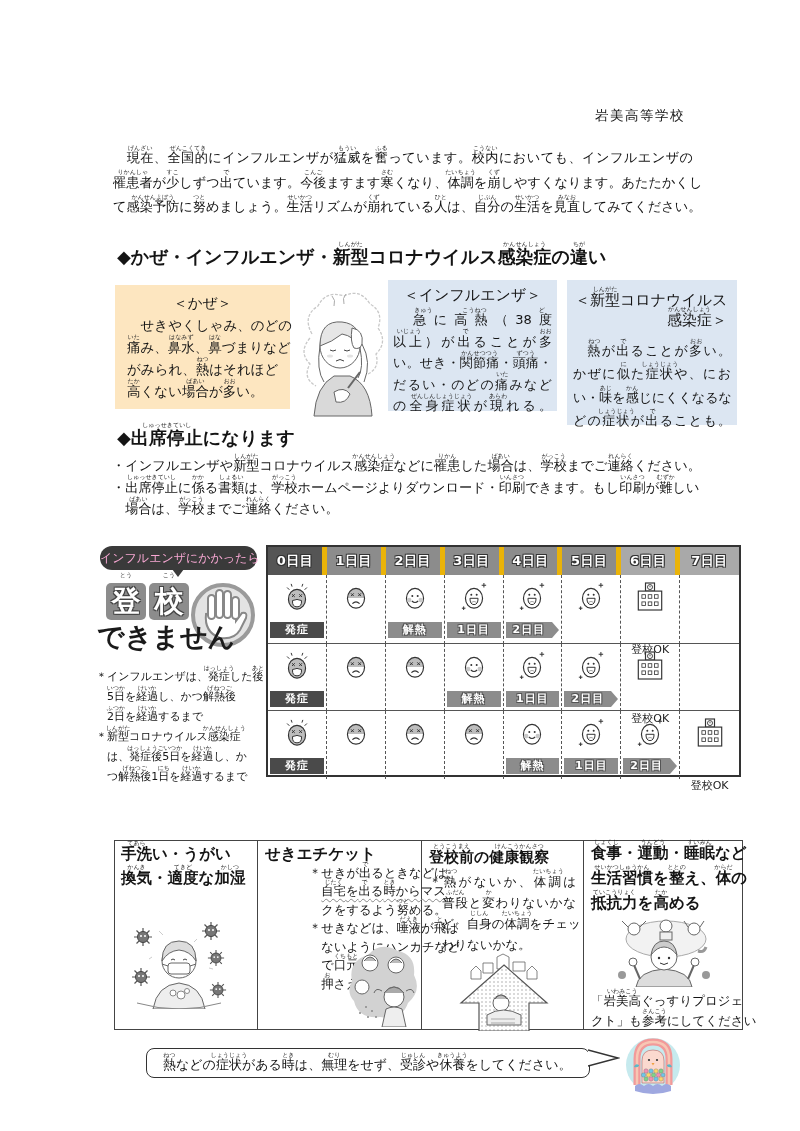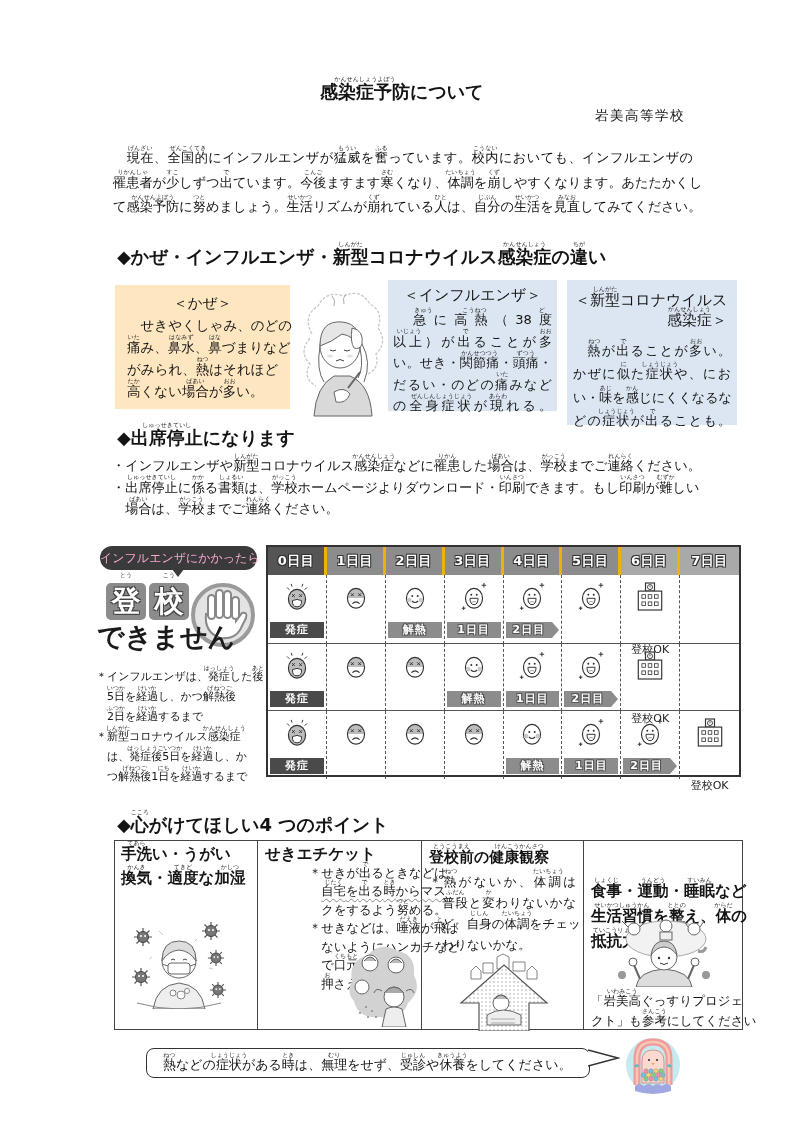--- a/index.html
+++ b/index.html
@@ -153,7 +153,6 @@
 
 <div class="page">
 
-  <h1 class="abs doc-title"><span class="rb">感染症予防<span class="rt">かんせんしょうよぼう</span></span>について</h1>
   <div class="abs school">岩美高等学校</div>
 
   <div class="abs intro">

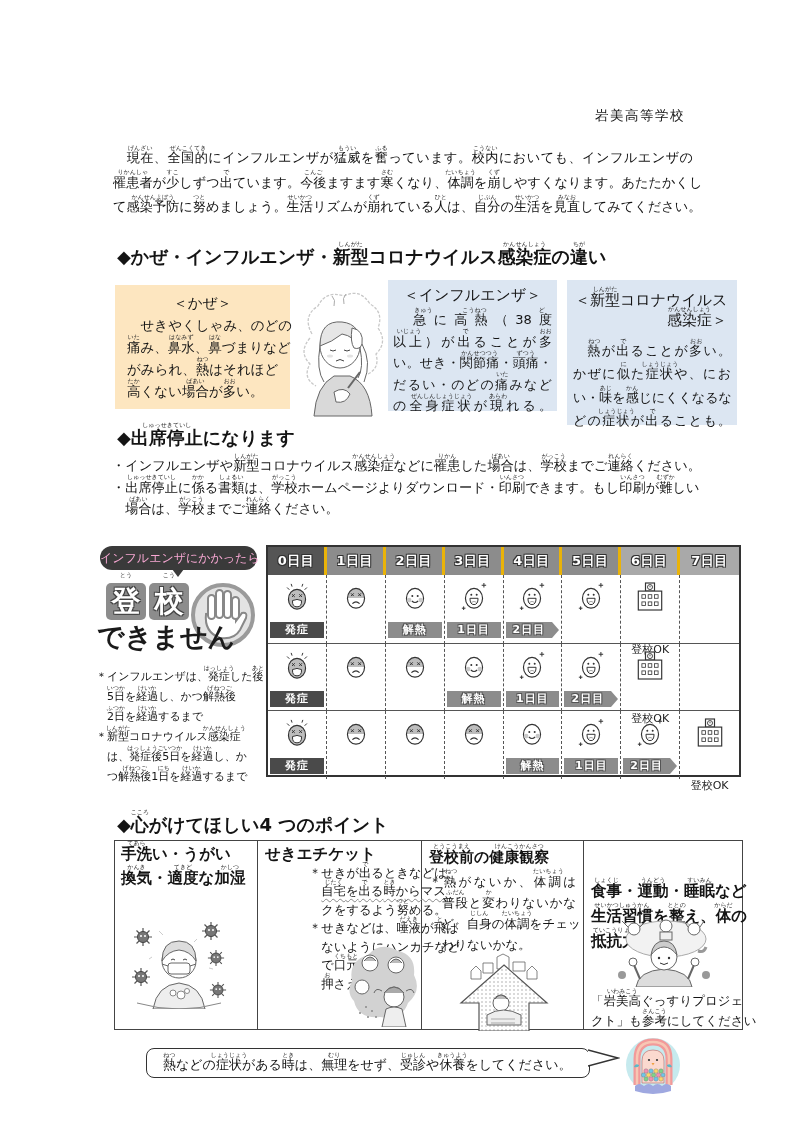--- a/index.html
+++ b/index.html
@@ -50,7 +50,7 @@
 .notes .line{height:20px;line-height:20px;white-space:nowrap;}
 
 .sched{left:266px;top:545px;width:475px;height:232px;border:2px solid #333;display:grid;grid-template-columns:repeat(8,1fr);grid-template-rows:28px 69px 67px 68px;background:#fff;}
-.hcell{display:flex;align-items:center;justify-content:center;color:#fff;font-weight:900;font-size:13px;letter-spacing:0.5px;border-right:3px solid #eab308;text-shadow:1px 1px 0 #333,-1px -1px 0 #333,1px -1px 0 #333,-1px 1px 0 #333;white-space:nowrap;}
+.hcell{display:flex;align-items:center;justify-content:center;color:#fff;font-weight:900;font-size:13px;letter-spacing:0.5px;border-right:5px solid #eab308;text-shadow:1px 1px 0 #333,-1px -1px 0 #333,1px -1px 0 #333,-1px 1px 0 #333;white-space:nowrap;}
 .hcell[data-tone="dark"]{background:#555;}
 .hcell[data-tone="mid"]{background:#8c8c8c;}
 .hcell[data-tone="light"]{background:#a9a9a9;}

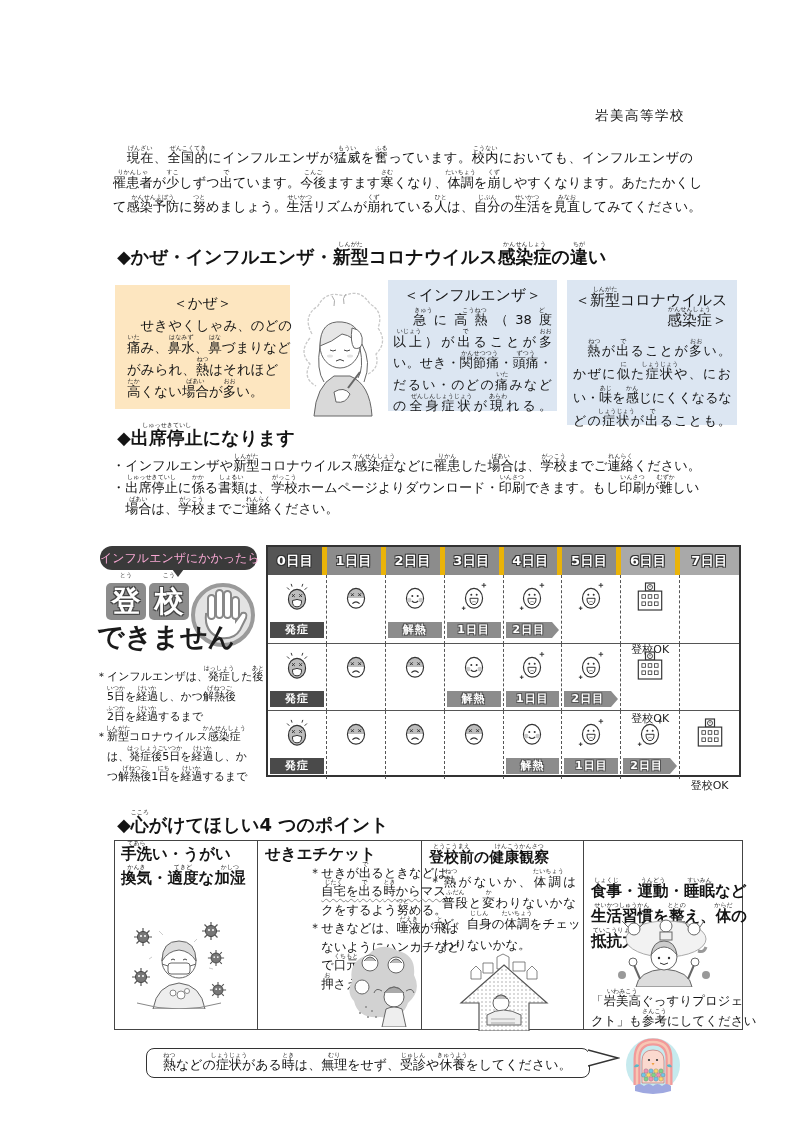--- a/index.html
+++ b/index.html
@@ -392,7 +392,6 @@
       </div>
   </div>
 
-  <h2 class="sec-head" style="left:117px;top:814px">◆<span class="rb">心<span class="rt">こころ</span></span>がけてほしい4 つのポイント</h2>
   <div class="abs points">
     <div class="pcell p1">
       <div class="ptitle">

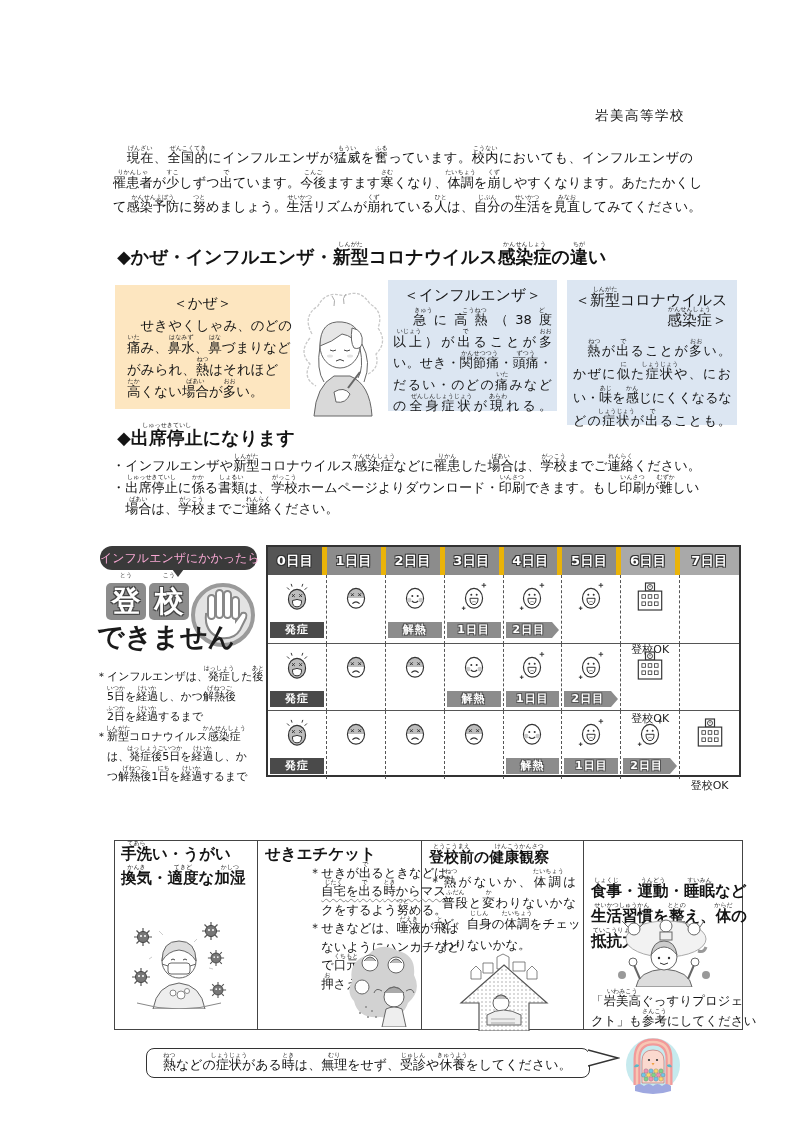--- a/index.html
+++ b/index.html
@@ -79,7 +79,7 @@
 .p3 .ptitle{top:4px;left:7px;font-size:15px;}
 .p3 .pbody{position:absolute;left:7px;top:29.5px;width:147px;font-size:12.5px;}
 .p3 .pbody .line{height:21px;line-height:21px;}
-.p4 .ptitle{left:7px;top:0;font-size:15.5px;line-height:25px;margin-top:38px;}
+.p4 .ptitle{left:7px;top:0;font-size:15.5px;line-height:25px;}
 .p4 .pbody{position:absolute;left:7px;top:150px;width:150px;font-size:12.5px;}
 .p4 .pbody .line{height:20px;line-height:20px;}
 .illus{position:absolute;}

